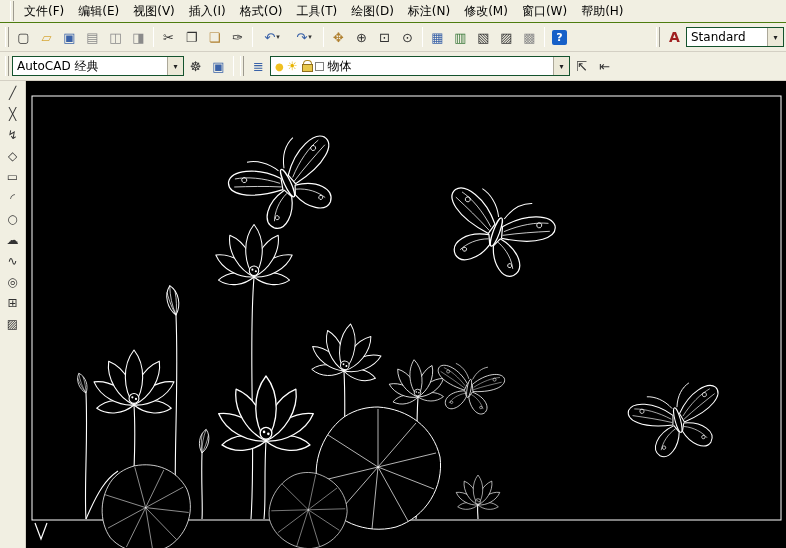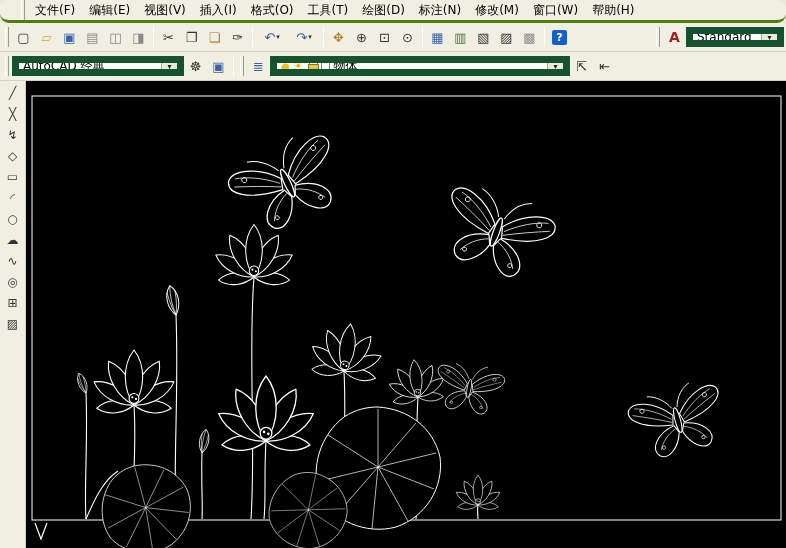--- a/index.html
+++ b/index.html
@@ -8,7 +8,7 @@
   .window { width:786px; height:548px; display:flex; flex-direction:column; background:#ece9d8; }
 
   
-  .menubar { height:23px; display:flex; align-items:center; background:#f1efe2; border-bottom:3px solid #4d7c0f; padding-left:18px;border-radius:9px; }
+  .menubar { height:23px; display:flex; align-items:center; background:#f1efe2; border-bottom:1px solid #4d7c0f; padding-left:7px; }
   .menu-item { padding:3px 7px; font-size:12px; color:#000; white-space:nowrap; cursor:default; }
 
   

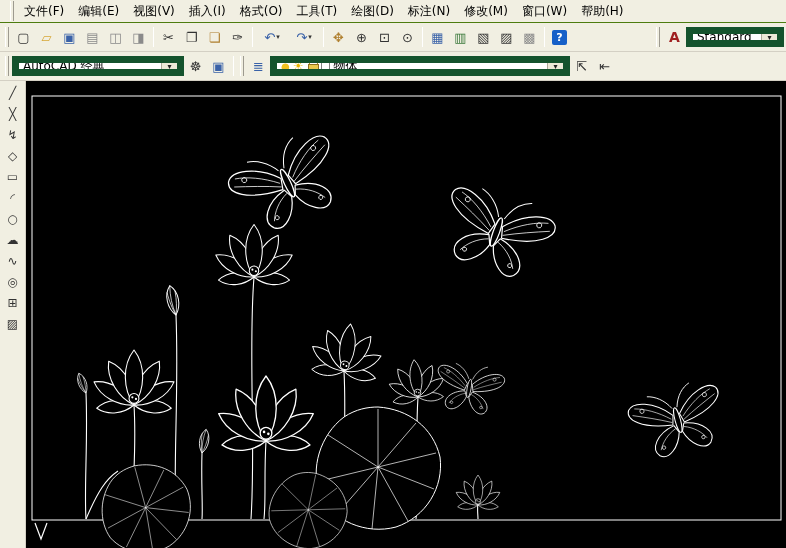--- a/index.html
+++ b/index.html
@@ -28,7 +28,7 @@
   .c-red    { color:#a02020; font-weight:bold; font-size:14px; }
   .i-help { width:15px; height:15px; background:#1660c8; color:#fff; font-weight:bold; font-size:11px; border-radius:2px; display:flex; align-items:center; justify-content:center; }
 
-  .combo { height:20px; background:#fff; border:7px solid #14532d; display:flex; align-items:center; font-size:12px; padding-left:4px; overflow:hidden;text-align:right; }
+  .combo { height:20px; background:#fff; border:1px solid #14532d; display:flex; align-items:center; font-size:12px; padding-left:4px; overflow:hidden;text-align:right; }
   .combo .arrow { margin-left:auto; width:16px; height:18px; background:#ece9d8; border-left:1px solid #aca899; display:flex; align-items:center; justify-content:center; font-size:8px; color:#222; }
   .combo-val { white-space:nowrap; }
 

